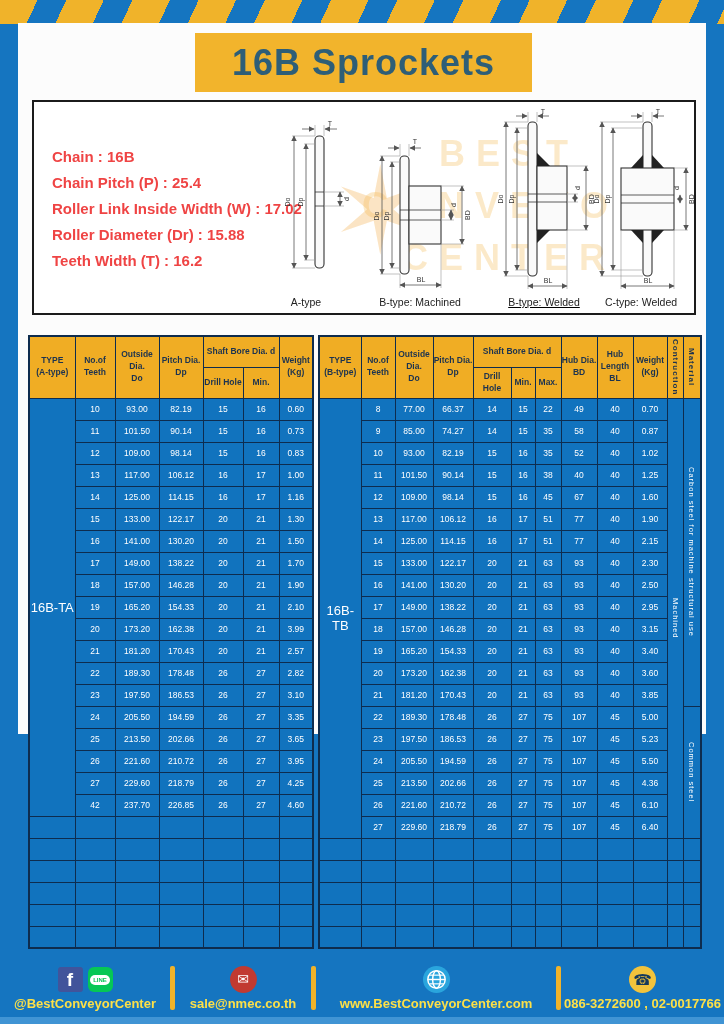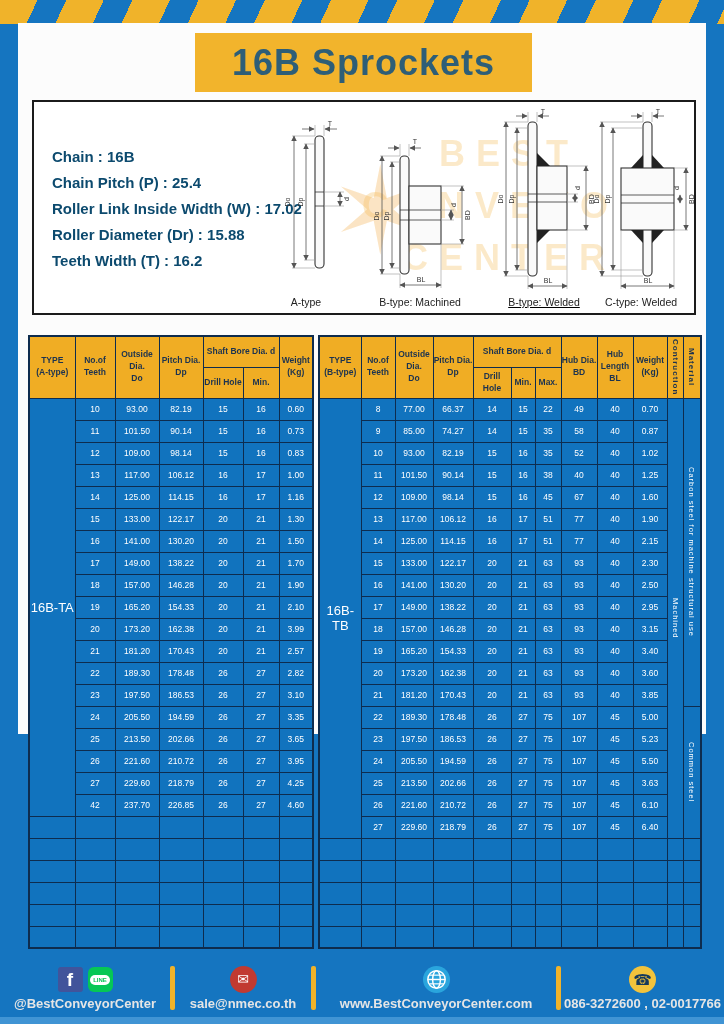--- a/index.html
+++ b/index.html
@@ -41,7 +41,7 @@
   }
   .spec-list {
     position:absolute; left:18px; top:42px; z-index:1;
-    color:#0c4a6e; font-size:15px; font-weight:bold; line-height:26px;
+    color:#ef4444; font-size:15px; font-weight:bold; line-height:26px;
   }
   .diag {
     position:absolute; bottom:5px; display:flex; flex-direction:column;

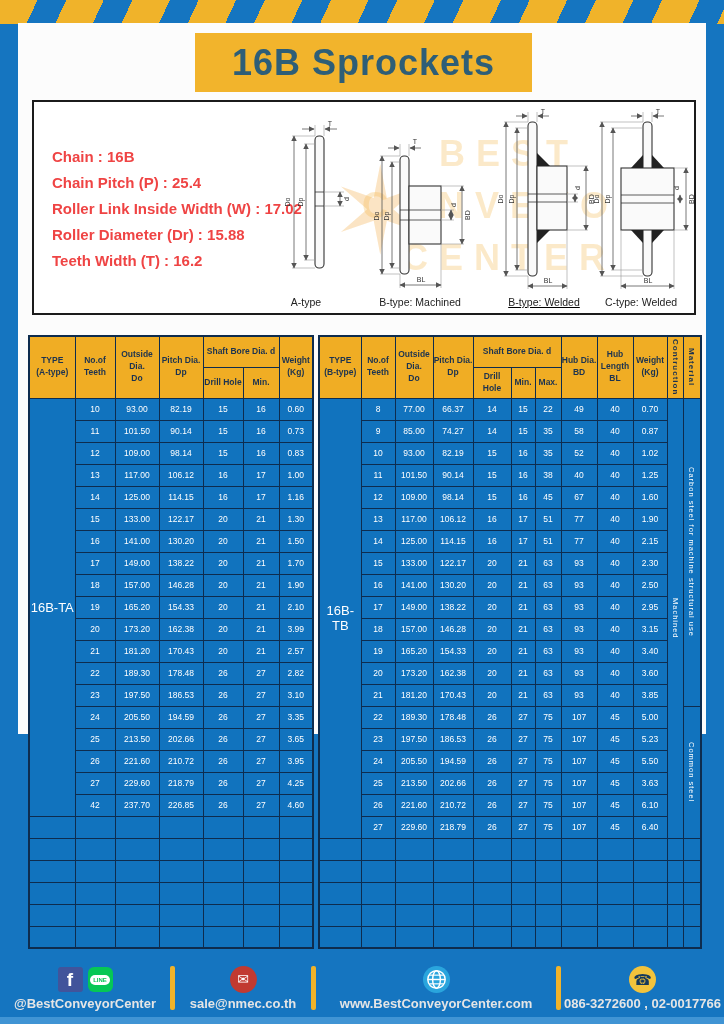--- a/index.html
+++ b/index.html
@@ -754,7 +754,7 @@
             <td>75</td>
             <td>107</td>
             <td>45</td>
-            <td>3.63</td>
+            <td>4.36</td>
           </tr>
           <tr>
             <td>26</td>

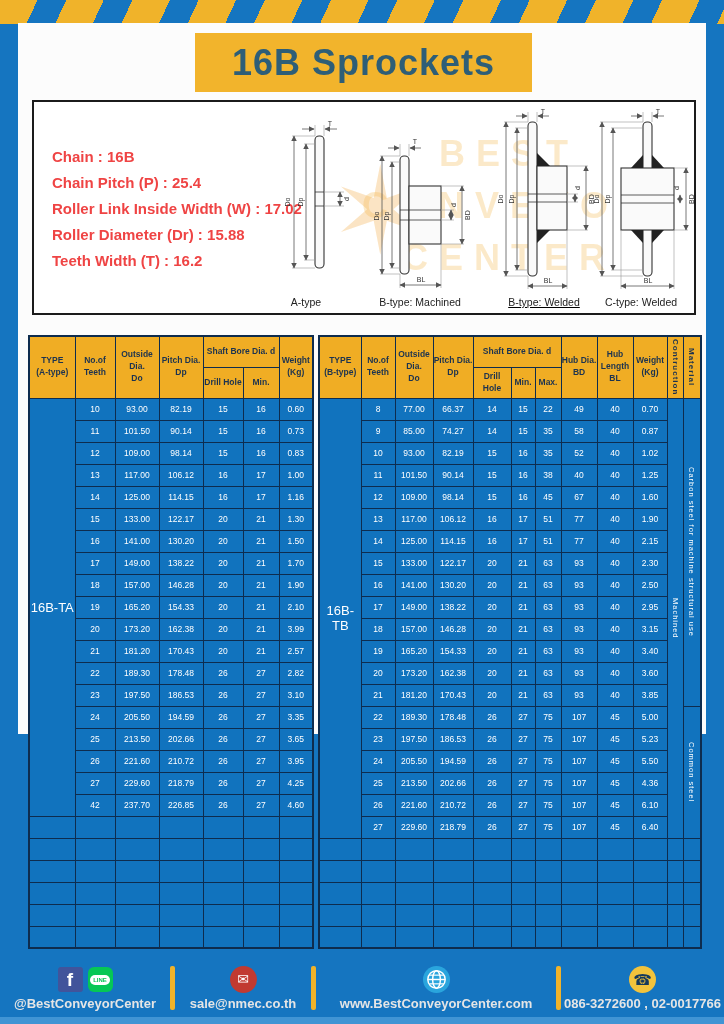--- a/index.html
+++ b/index.html
@@ -80,7 +80,7 @@
   .f-item { display:flex; flex-direction:column; align-items:center; justify-content:center; }
   .f-i1 { flex:0 0 170px; } .f-i2 { flex:0 0 136px; } .f-i3 { flex:0 0 240px;justify-content:flex-end; } .f-i4 { flex:1; }
   .f-sep { width:5px; height:44px; background:#f0b32a; border-radius:2px; }
-  .f-label { color:#e5e5e5; font-size:13px; font-weight:bold; margin-top:2px; white-space:nowrap; }
+  .f-label { color:#fde047; font-size:13px; font-weight:bold; margin-top:2px; white-space:nowrap; }
   .icon-row { display:flex; gap:5px; align-items:center; height:28px; }
   .fb-icon { width:25px; height:25px; background:#41549b; border-radius:3px; color:#fff;
              font-weight:bold; font-size:19px; text-align:center; line-height:25px; }

